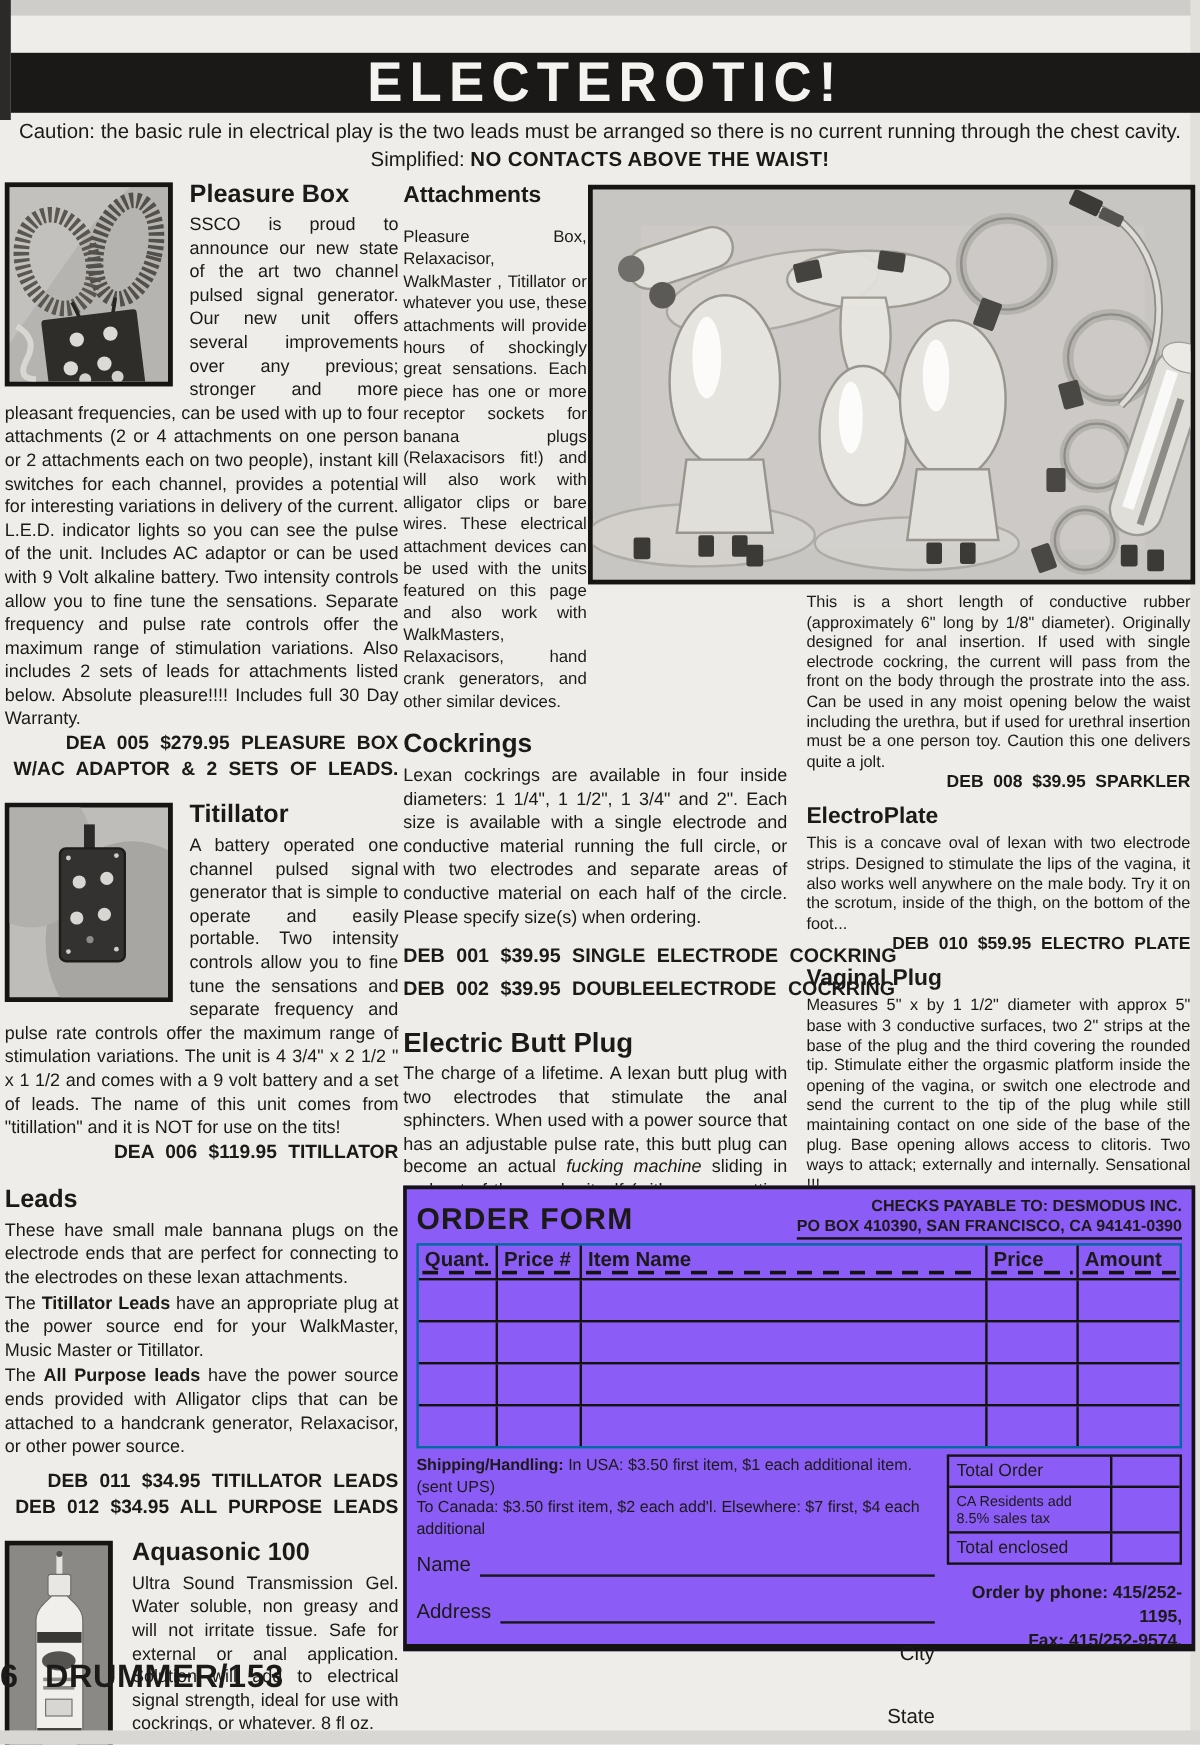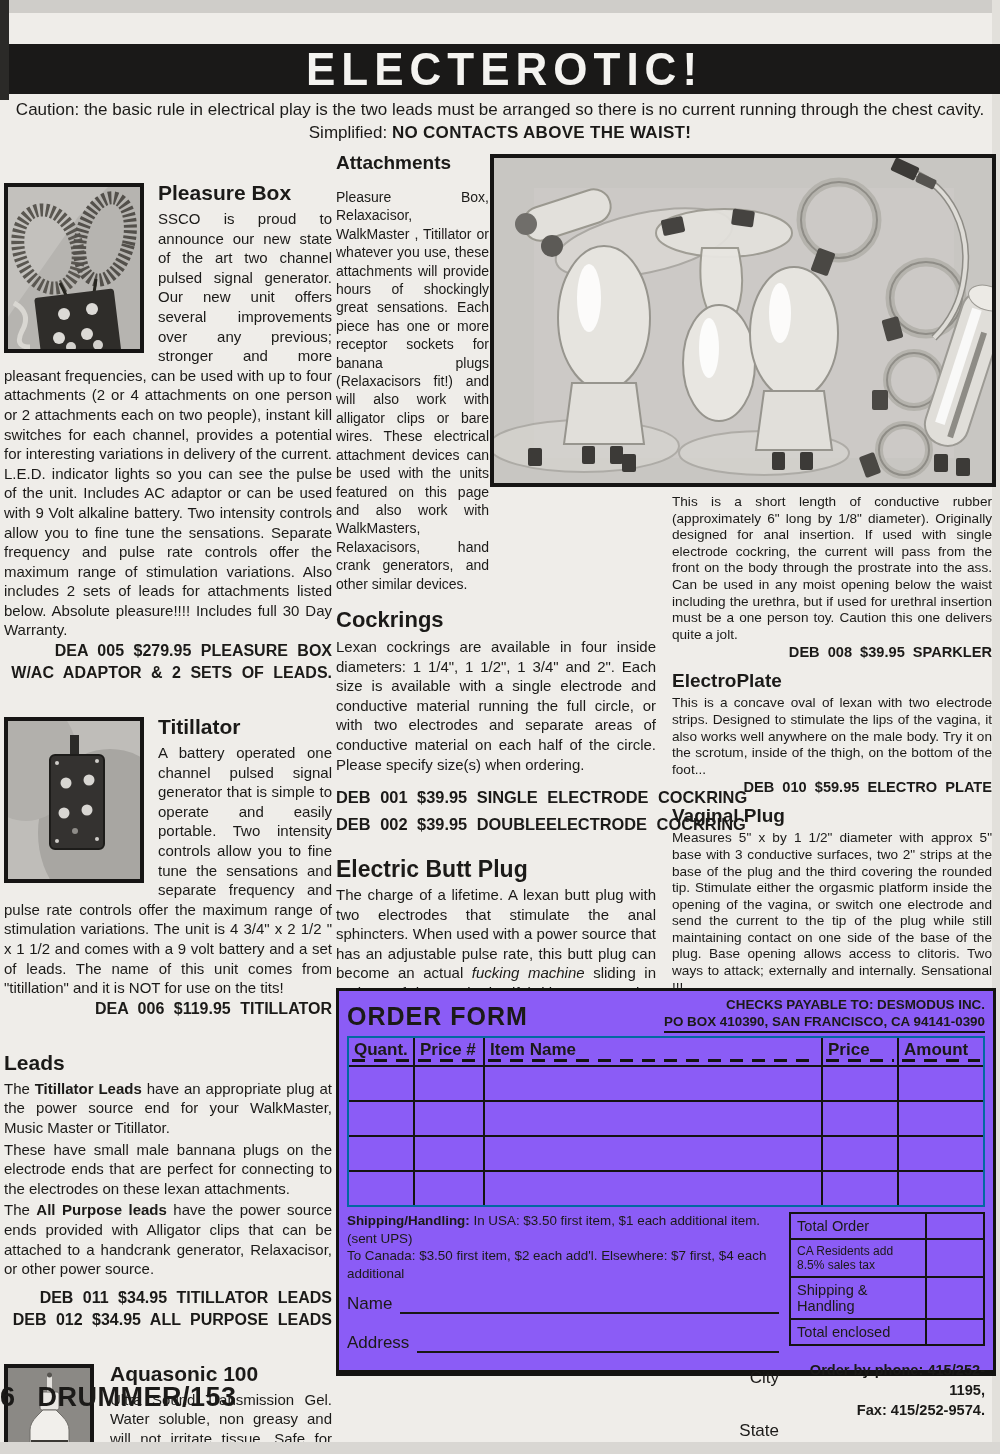--- a/index.html
+++ b/index.html
@@ -22,7 +22,7 @@
   .col-right{position:absolute;left:672px;top:494px;width:320px;}
 
   h2{margin:0 0 4px 0;font-weight:bold;}
-  .h-lg{font-size:21px;margin-top:31px;}
+  .h-lg{font-size:21px;}
   .h-md{font-size:19px;}
   .bd{font-size:15px;line-height:19.6px;text-align:justify;margin:0;}
   .bd-sm{font-size:13.6px;line-height:16.6px;text-align:justify;margin:0;}

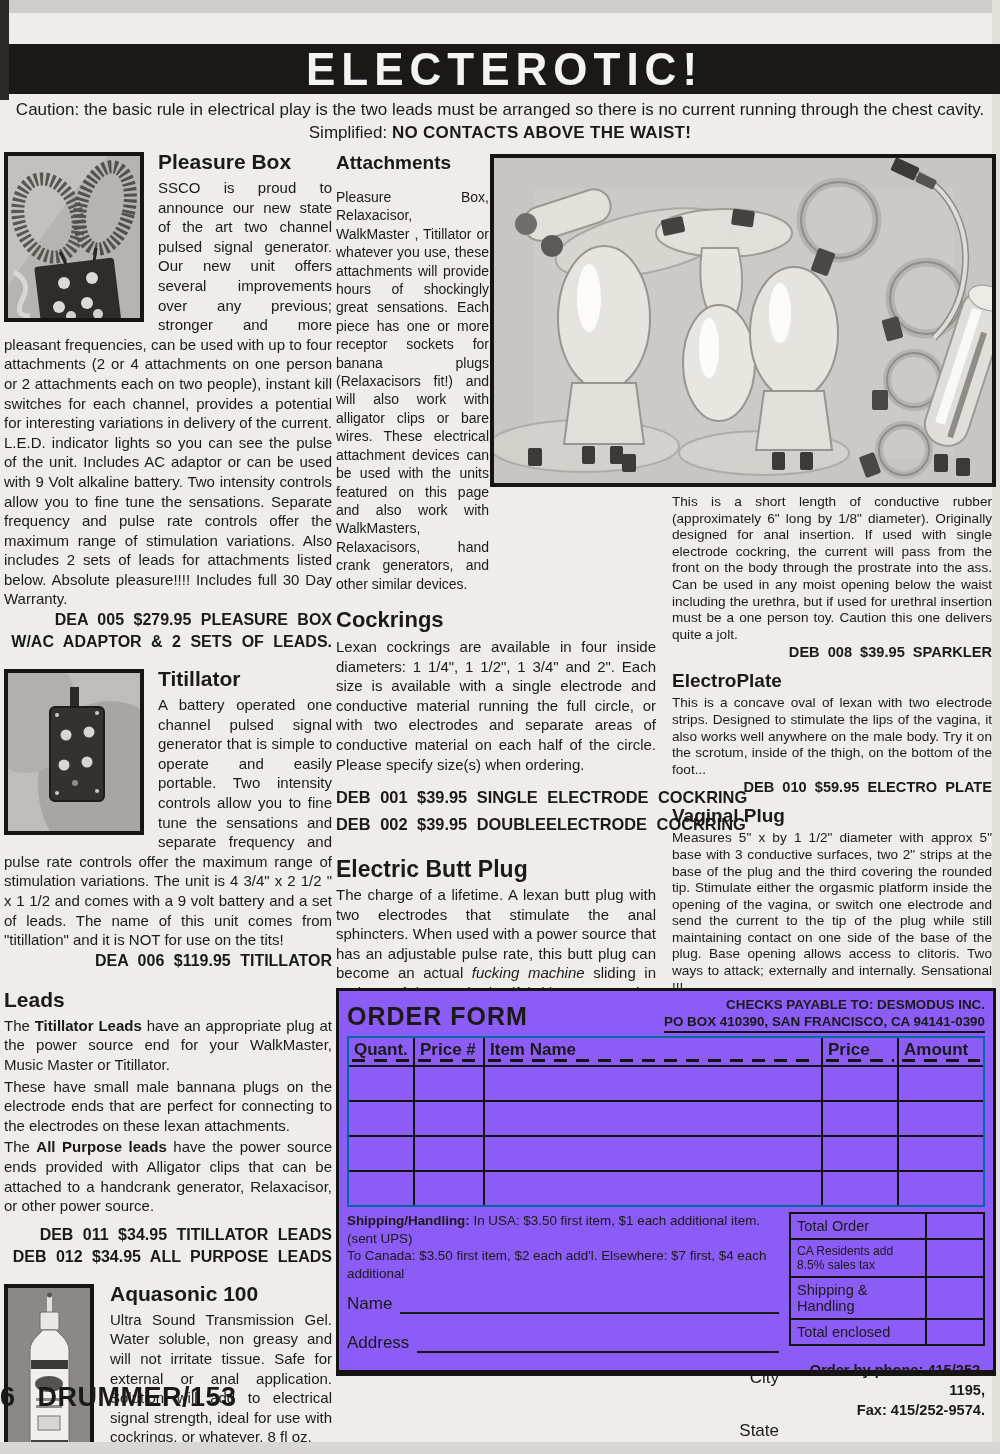--- a/index.html
+++ b/index.html
@@ -173,8 +173,8 @@
 
     <section class="sec sec-leads">
       <h2 class="h-lg">Leads</h2>
+      <p class="bd lead-p">These have small male bannana plugs on the electrode ends that are perfect for connecting to the electrodes on these lexan attachments.</p>
       <p class="bd lead-p"><span>The </span><b>Titillator Leads</b><span> have an appropriate plug at the power source end for your WalkMaster, Music Master or Titillator.</span></p>
-      <p class="bd lead-p">These have small male bannana plugs on the electrode ends that are perfect for connecting to the electrodes on these lexan attachments.</p>
       <p class="bd lead-p"><span>The </span><b>All Purpose leads</b><span> have the power source ends provided with Alligator clips that can be attached to a handcrank generator, Relaxacisor, or other power source.</span></p>
       <div class="price r" style="margin-top:8px;">DEB 011 $34.95 TITILLATOR LEADS</div>
       <div class="price r">DEB 012 $34.95 ALL PURPOSE LEADS</div>

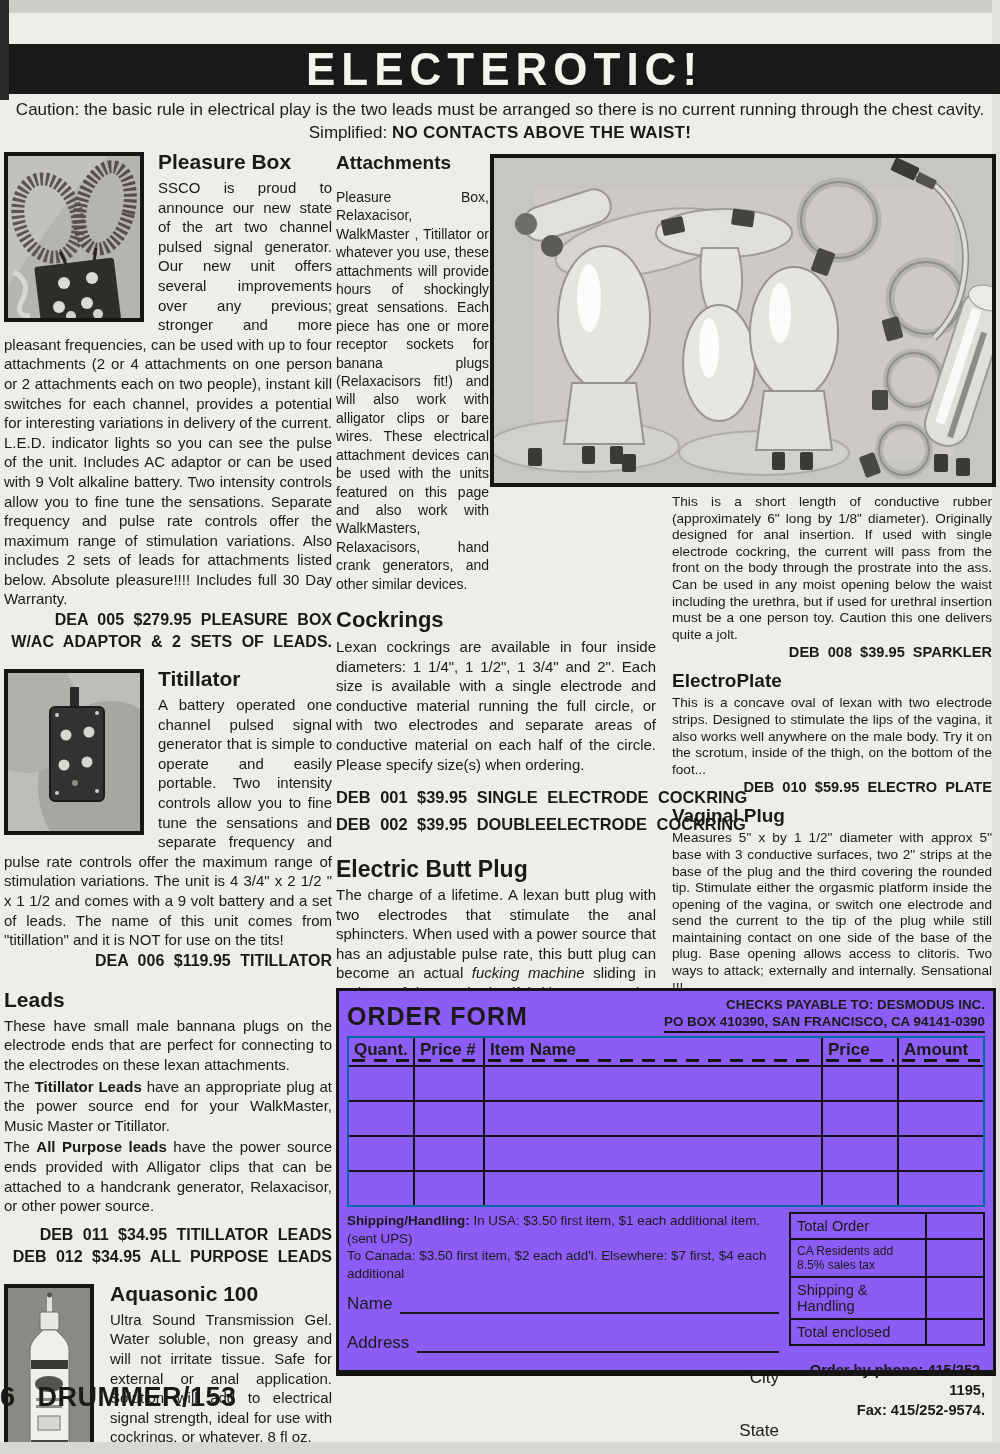--- a/index.html
+++ b/index.html
@@ -416,10 +416,6 @@
             <div class="sum-val"></div>
           </div>
           <div class="sum-row">
-            <div class="sum-lab">Shipping &amp; Handling</div>
-            <div class="sum-val"></div>
-          </div>
-          <div class="sum-row">
             <div class="sum-lab">Total  enclosed</div>
             <div class="sum-val"></div>
           </div>

